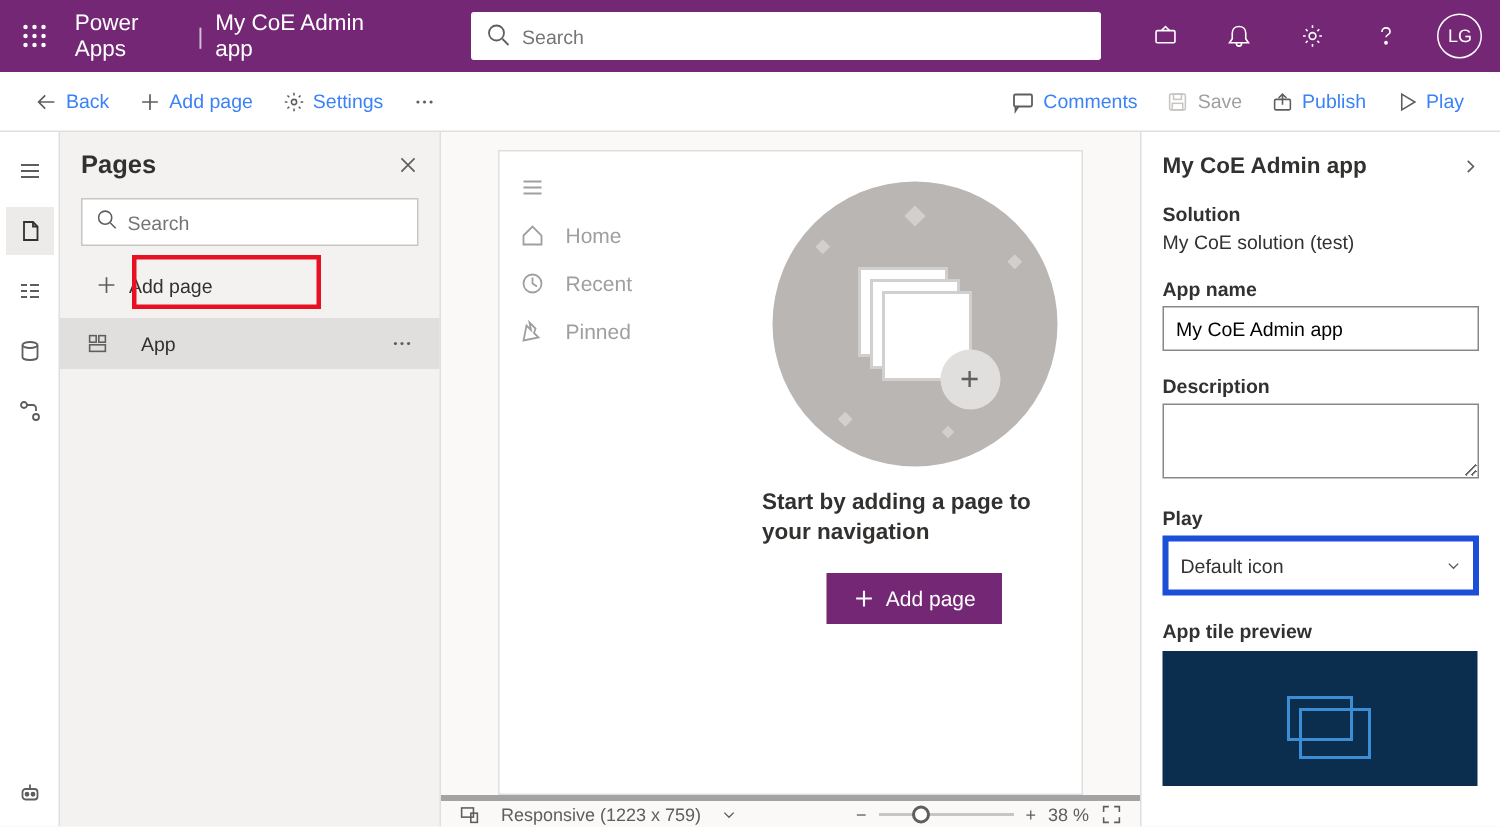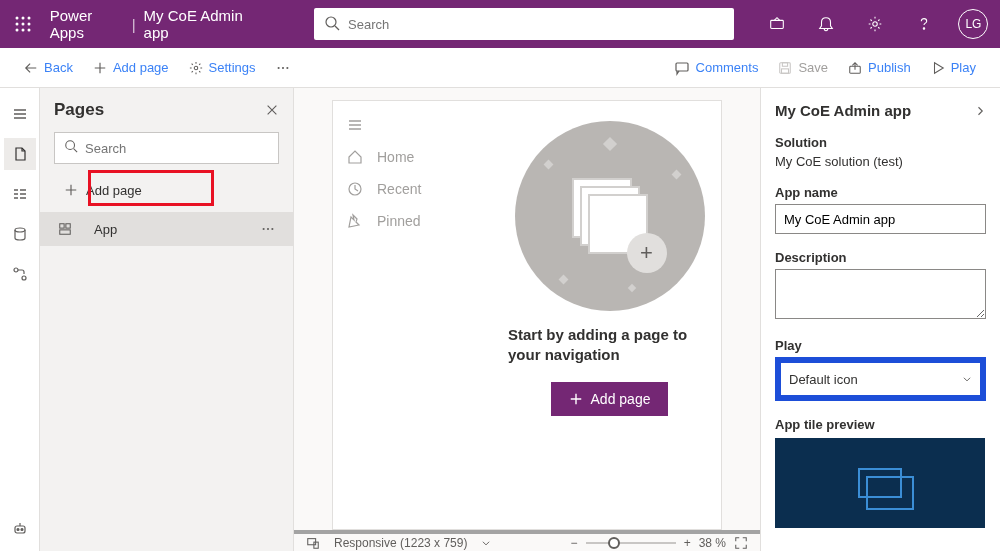--- a/index.html
+++ b/index.html
@@ -73,7 +73,7 @@
   .prop-val { font-size:13px; margin-top:4px; }
   .prop-input { width:100%; height:30px; border:1px solid #8a8886; padding:0 8px; font-size:13px; margin-top:4px; }
   .prop-textarea { width:100%; height:50px; border:1px solid #8a8886; padding:4px 8px; font-size:13px; margin-top:4px; resize:vertical; }
-  .prop-select { width:100%; height:30px; border:6px solid #1d4ed8; padding:16px 8px; font-size:13px; margin-top:4px; background:#fff; display:flex; align-items:center; justify-content:space-between; }
+  .prop-select { width:100%; height:30px; border:4px solid #1d4ed8; padding:16px 8px; font-size:13px; margin-top:4px; background:#fff; display:flex; align-items:center; justify-content:space-between; }
   .tile { width:210px; height:90px; background:#0b2e4f; margin-top:6px; display:flex; align-items:center; justify-content:center; }
   .tile-icon { width:44px; height:30px; border:2px solid #3b8ed6; position:relative; }
   .tile-icon::after { content:""; position:absolute; width:44px; height:30px; border:2px solid #3b8ed6; left:6px; top:6px; }

